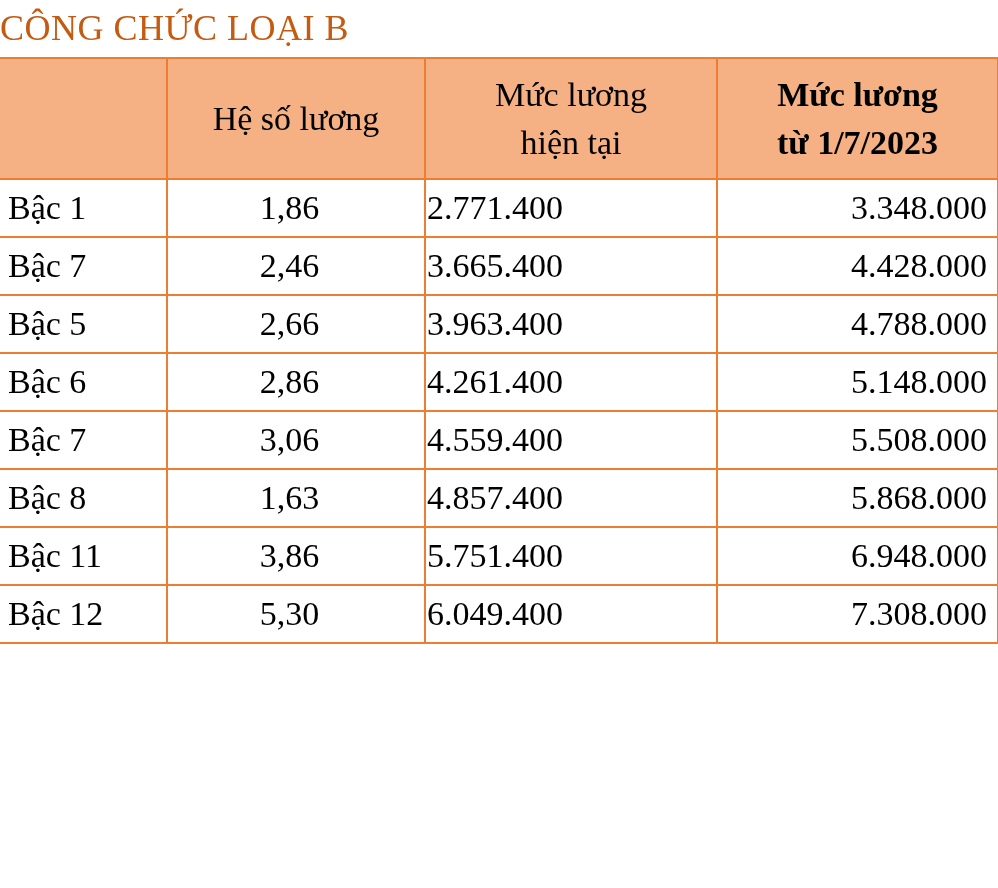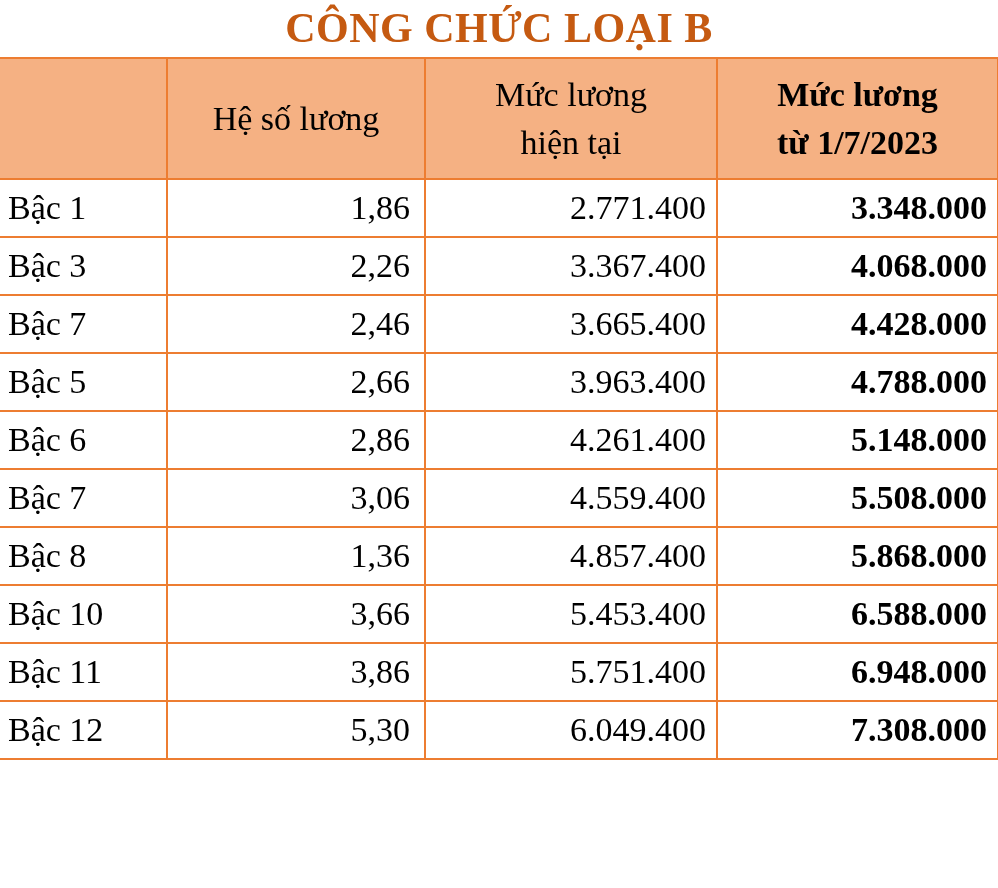--- a/index.html
+++ b/index.html
@@ -19,9 +19,8 @@
   .title {
     height: 57px;
     line-height: 57px;
-    text-align: center;
-    font-size: 42px;
-    font-weight: bold;
+    font-size: 36px;
+    font-weight: normal;
     color: #C55A11;
     letter-spacing: 0.5px;
   }

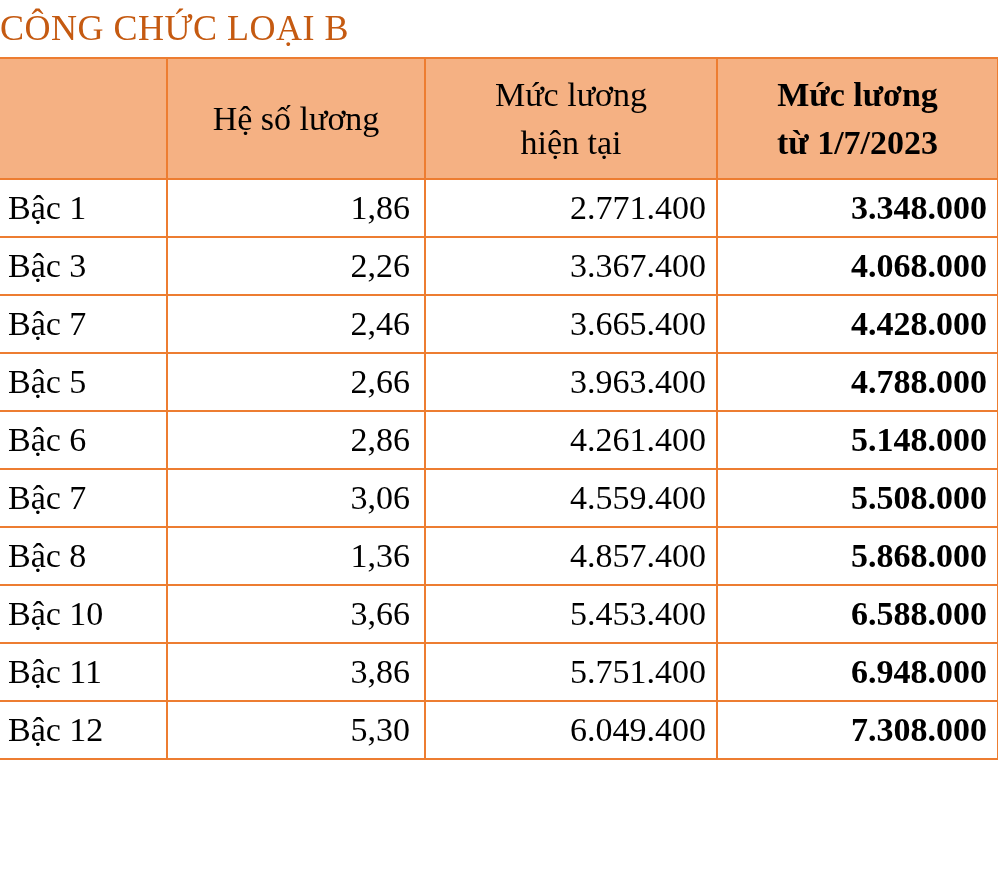--- a/index.html
+++ b/index.html
@@ -56,7 +56,7 @@
   table.salary thead th.bold { font-weight: bold; }
   table.salary tbody tr { height: 58px; }
   td.label { text-align: left; padding-left: 8px; }
-  td.num   { text-align: right; padding-right: 14px; }
+  td.num   { text-align: center; padding-right: 14px; }
   td.cur   { text-align: right; padding-right: 10px; }
   td.new   { text-align: right; padding-right: 10px; font-weight: bold; }
 </style>

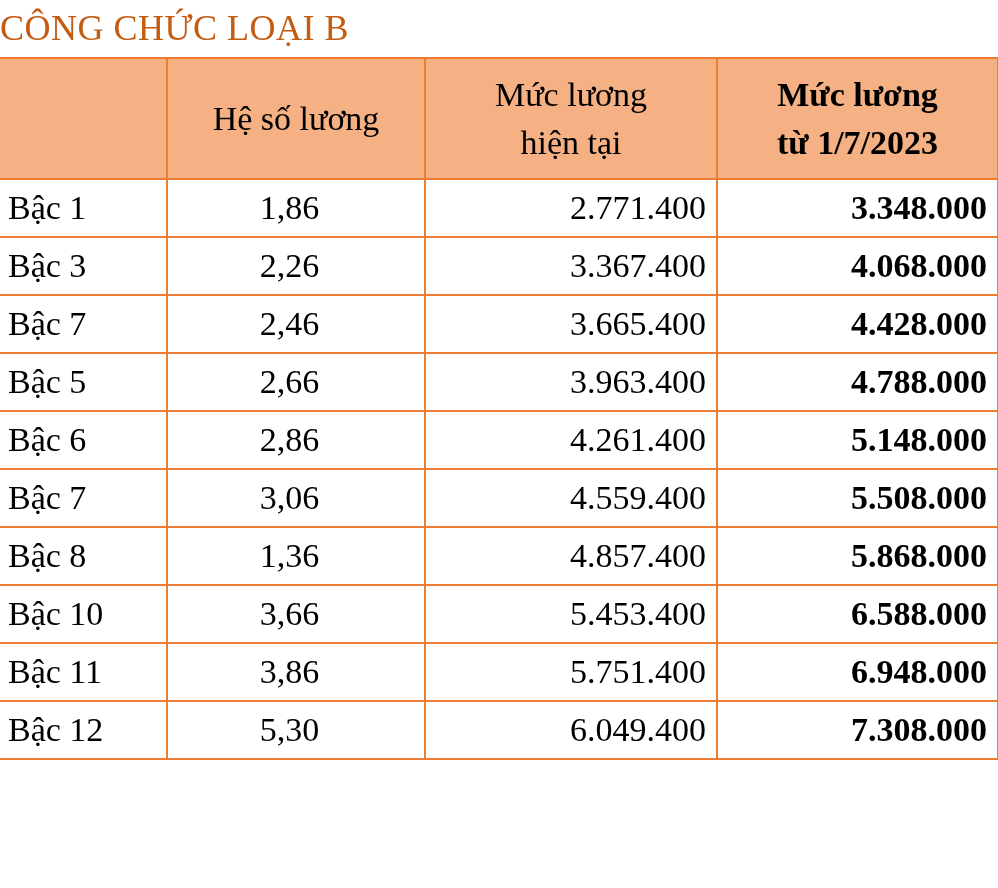--- a/index.html
+++ b/index.html
@@ -57,7 +57,7 @@
   table.salary tbody tr { height: 58px; }
   td.label { text-align: left; padding-left: 8px; }
   td.num   { text-align: center; padding-right: 14px; }
-  td.cur   { text-align: right; padding-right: 10px; }
+  td.cur   { text-align: left; padding-right: 10px; }
   td.new   { text-align: right; padding-right: 10px; font-weight: bold; }
 </style>
 </head>

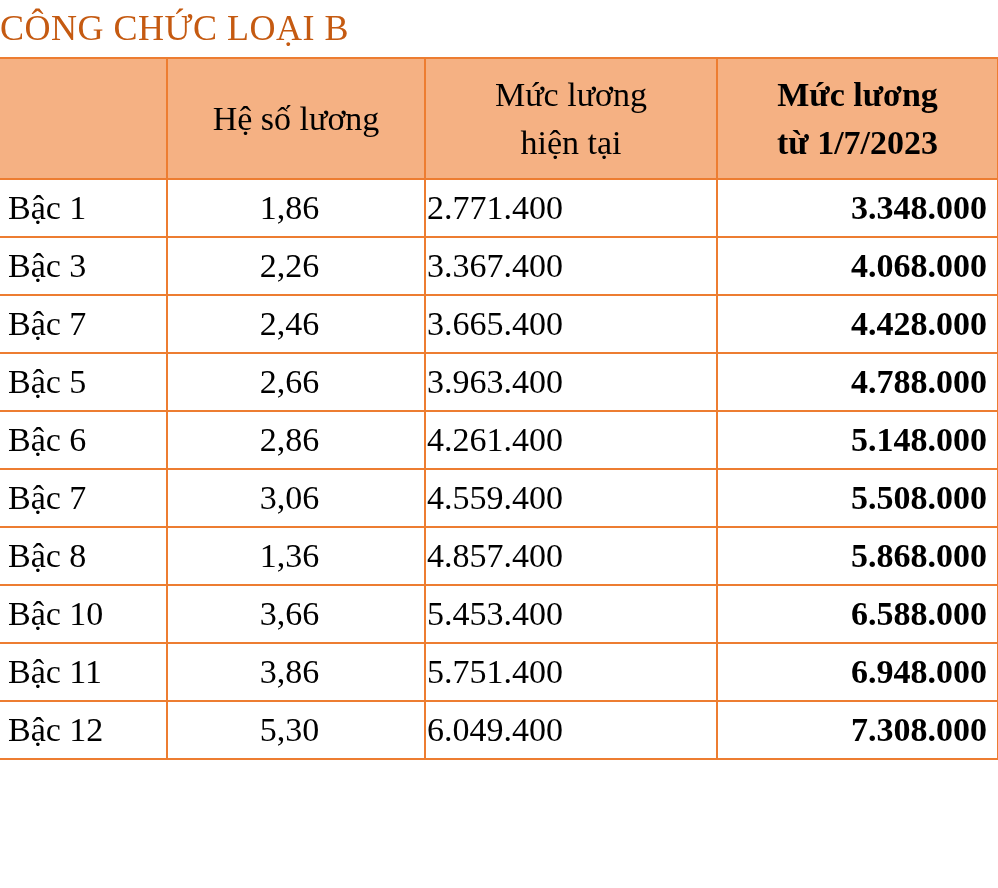--- a/index.html
+++ b/index.html
@@ -58,7 +58,7 @@
   td.label { text-align: left; padding-left: 8px; }
   td.num   { text-align: center; padding-right: 14px; }
   td.cur   { text-align: left; padding-right: 10px; }
-  td.new   { text-align: right; padding-right: 10px; font-weight: bold; }
+  td.new   { text-align: right; padding-right: 10px; font-weight: normal; }
 </style>
 </head>
 <body>

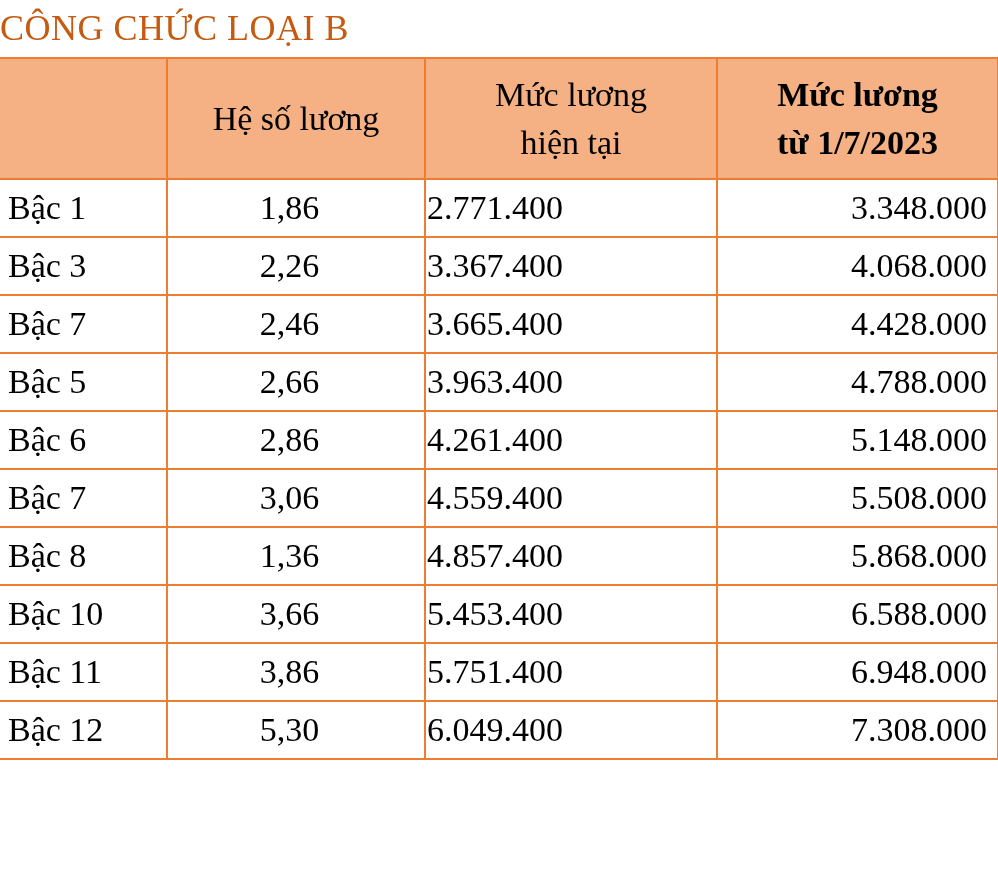--- a/index.html
+++ b/index.html
@@ -96,12 +96,6 @@
         <td class="new">3.348.000</td>
       </tr>
       <tr>
-        <td class="label">Bậc 3</td>
-        <td class="num">2,26</td>
-        <td class="cur">3.367.400</td>
-        <td class="new">4.068.000</td>
-      </tr>
-      <tr>
         <td class="label">Bậc 7</td>
         <td class="num">2,46</td>
         <td class="cur">3.665.400</td>

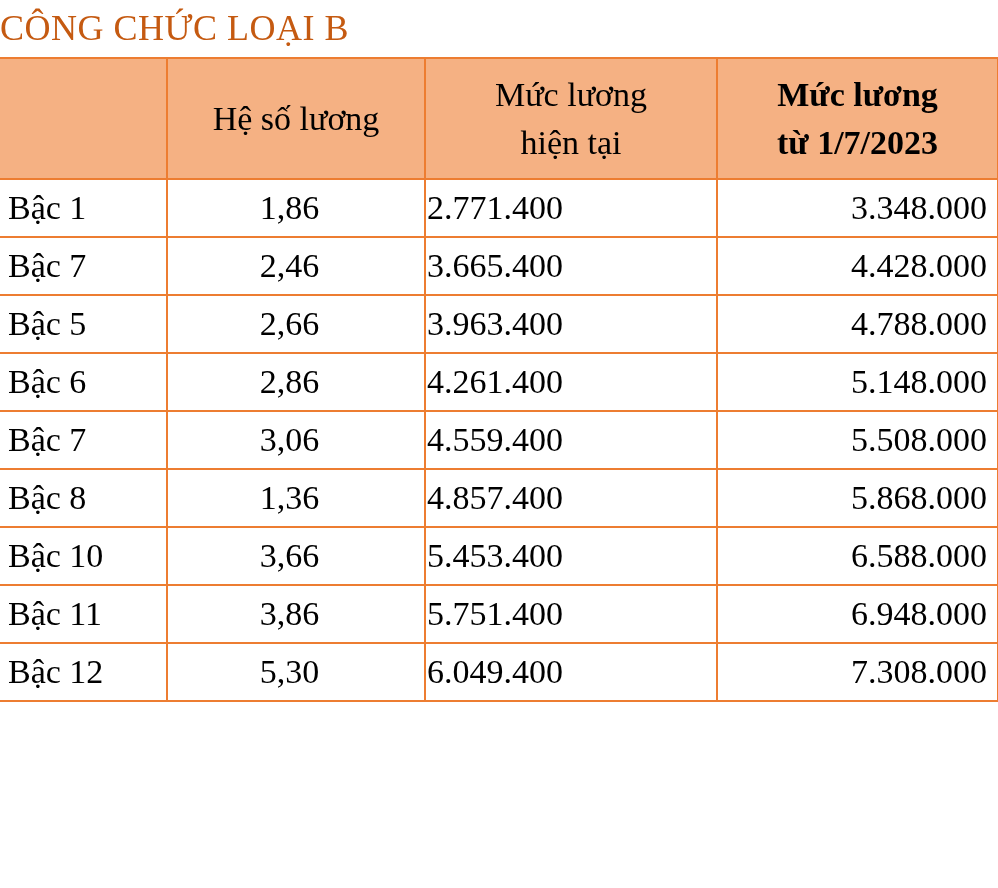--- a/index.html
+++ b/index.html
@@ -121,7 +121,7 @@
       </tr>
       <tr>
         <td class="label">Bậc 8</td>
-        <td class="num">1,36</td>
+        <td class="num">1,63</td>
         <td class="cur">4.857.400</td>
         <td class="new">5.868.000</td>
       </tr>

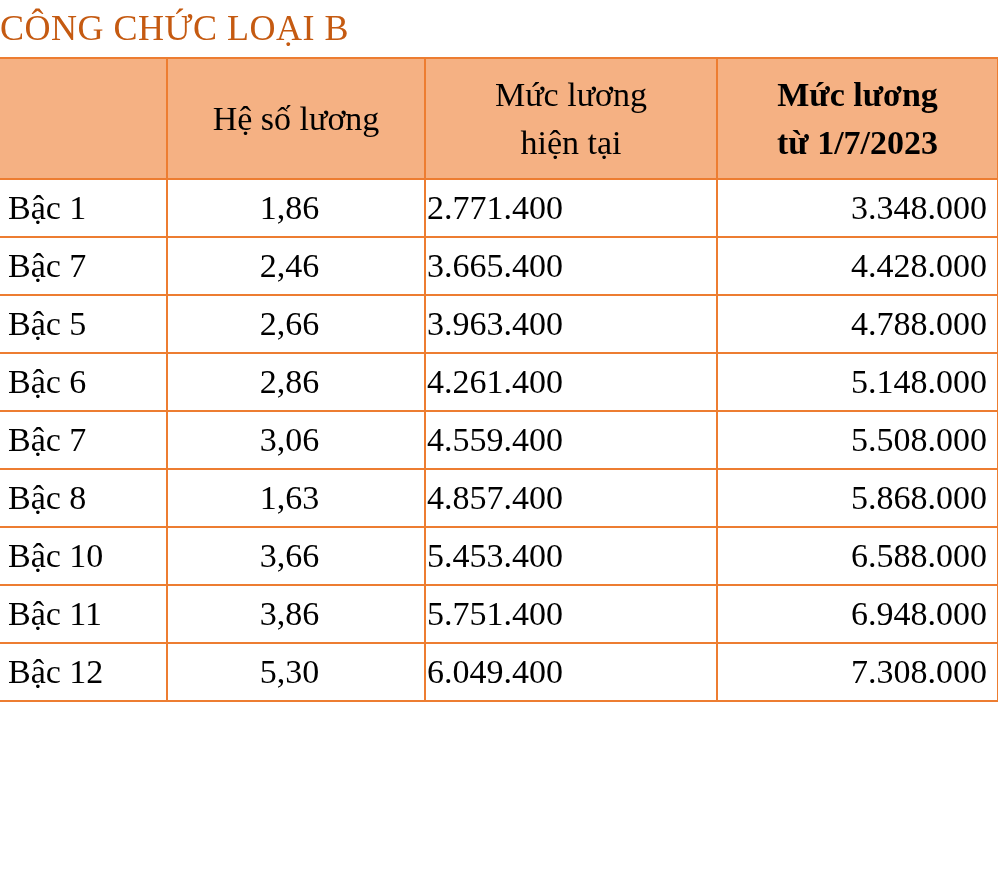--- a/index.html
+++ b/index.html
@@ -126,12 +126,6 @@
         <td class="new">5.868.000</td>
       </tr>
       <tr>
-        <td class="label">Bậc 10</td>
-        <td class="num">3,66</td>
-        <td class="cur">5.453.400</td>
-        <td class="new">6.588.000</td>
-      </tr>
-      <tr>
         <td class="label">Bậc 11</td>
         <td class="num">3,86</td>
         <td class="cur">5.751.400</td>

